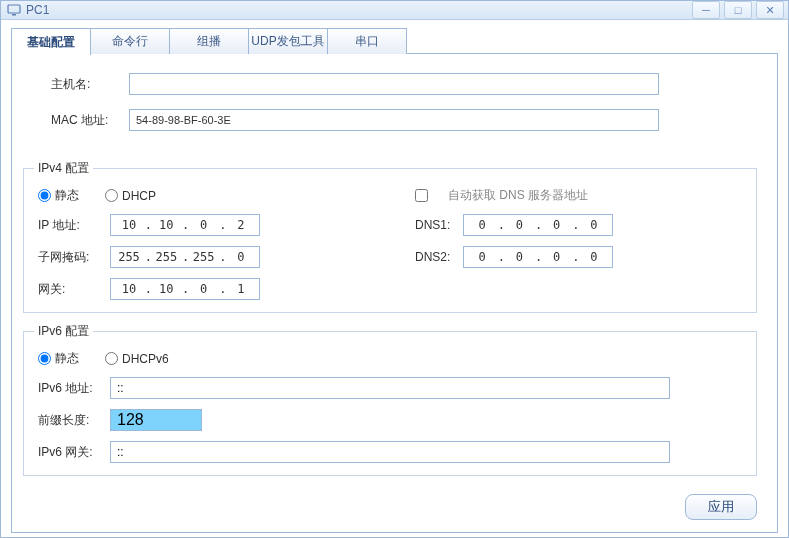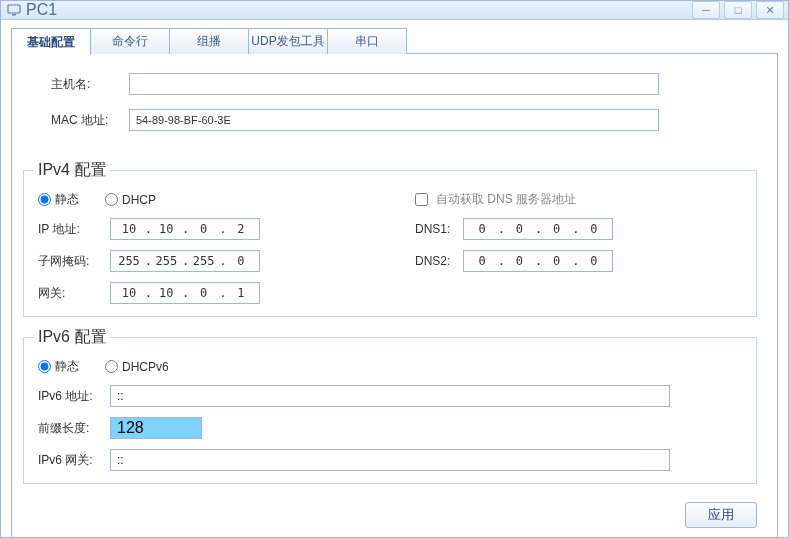--- a/index.html
+++ b/index.html
@@ -33,7 +33,7 @@
     display: inline-flex; align-items: center; justify-content: center;
     color: #5b7eb5;
   }
-  .titlebar .title { flex: 1; font-size: 16px; }
+  .titlebar .title { flex: 1; font-size: 12px; }
   .titlebar .btns { display: flex; gap: 0; }
   .titlebar .btn {
     width: 28px; height: 18px;

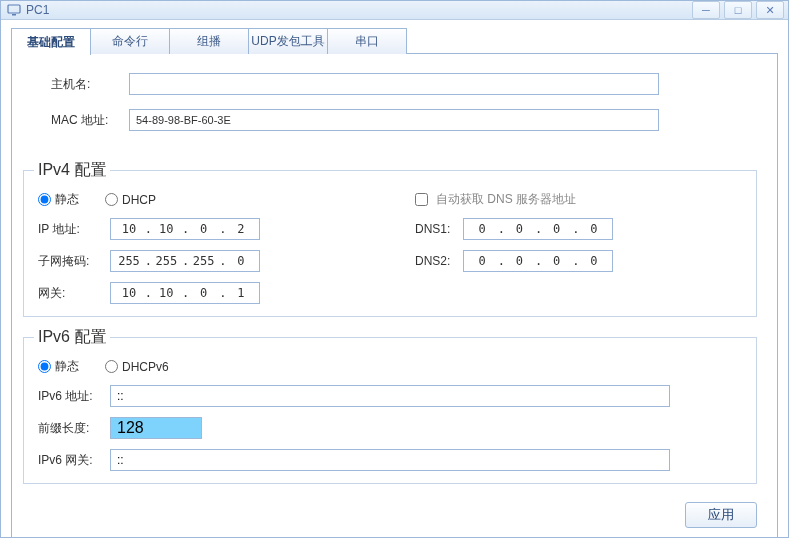--- a/index.html
+++ b/index.html
@@ -113,7 +113,7 @@
     position: relative;
   }
   fieldset.group > legend {
-    font-size: 16px;
+    font-size: 12px;
     color: #333;
     padding: 0 4px;
     margin-left: -4px;

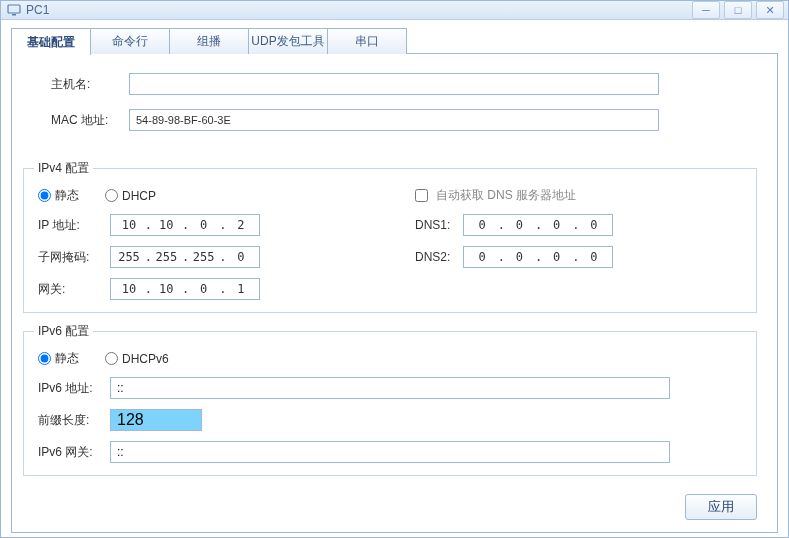--- a/index.html
+++ b/index.html
@@ -135,7 +135,7 @@
   }
   .radio input { margin: 0; }
   .check {
-    display: flex; align-items: center; gap: 8px;
+    display: flex; align-items: center; gap: 20px;
     color: #888;
     cursor: pointer;
   }

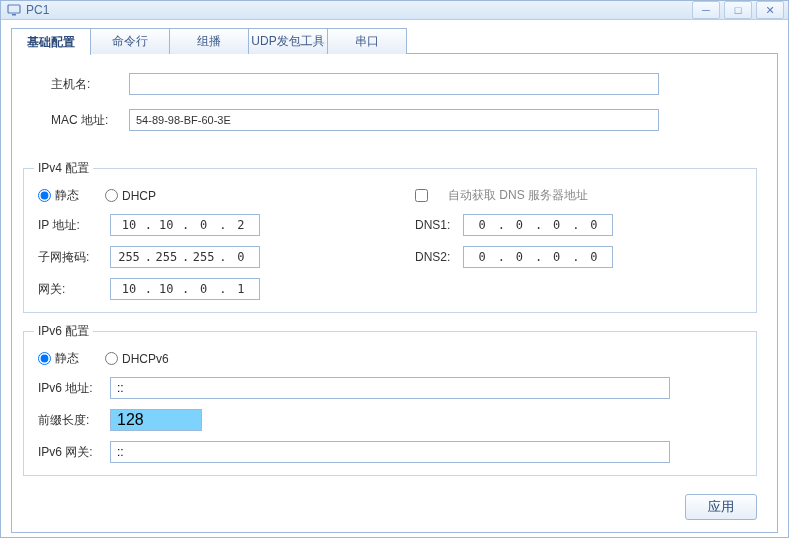--- a/index.html
+++ b/index.html
@@ -188,7 +188,7 @@
     width: 72px; height: 26px;
     border: 1px solid #9db8d8;
     background: linear-gradient(#fdfeff,#e6eef8);
-    border-radius: 3px;
+    border-radius: 8px;
     color: #2b4a7a;
     cursor: pointer;
   }

